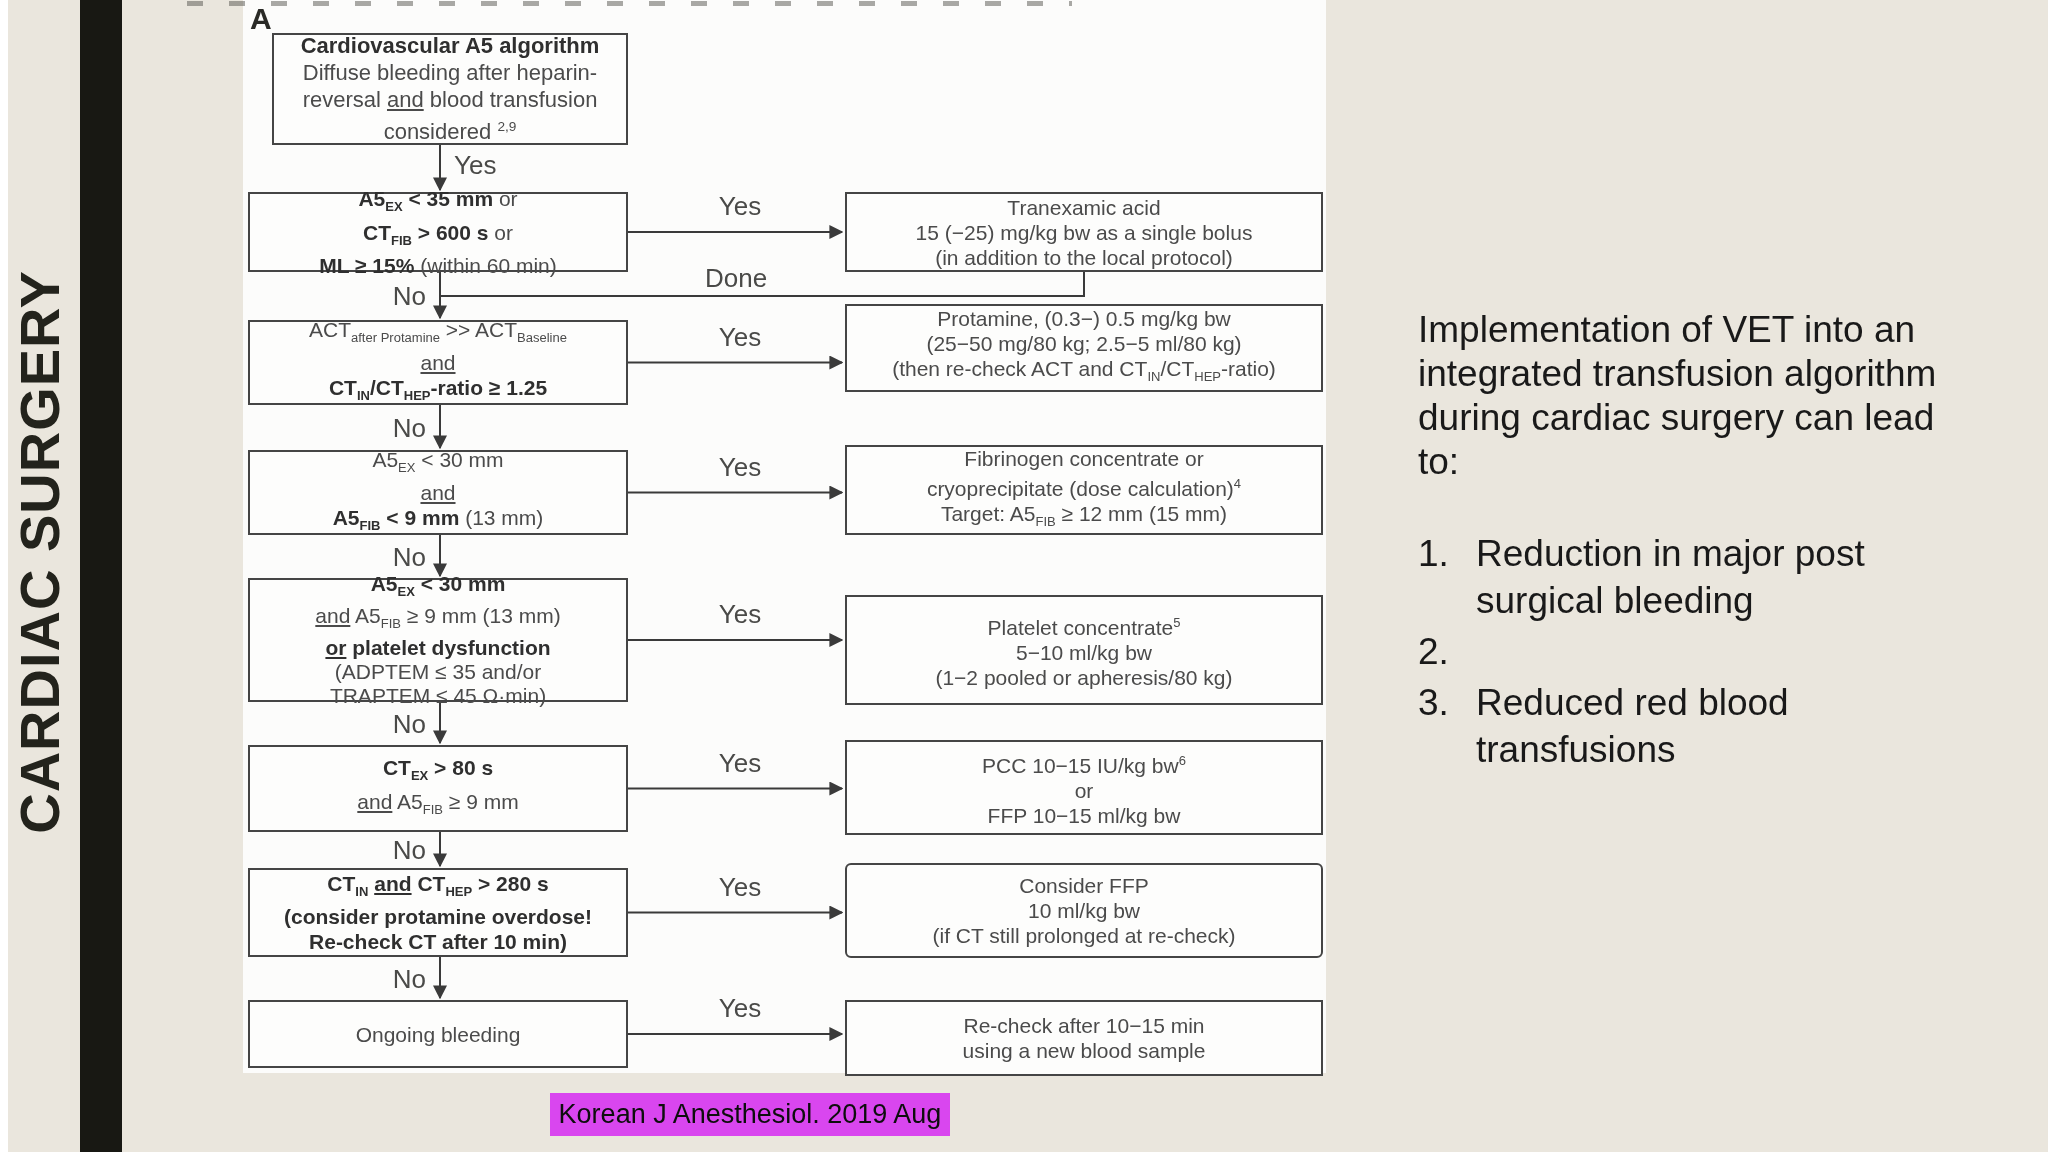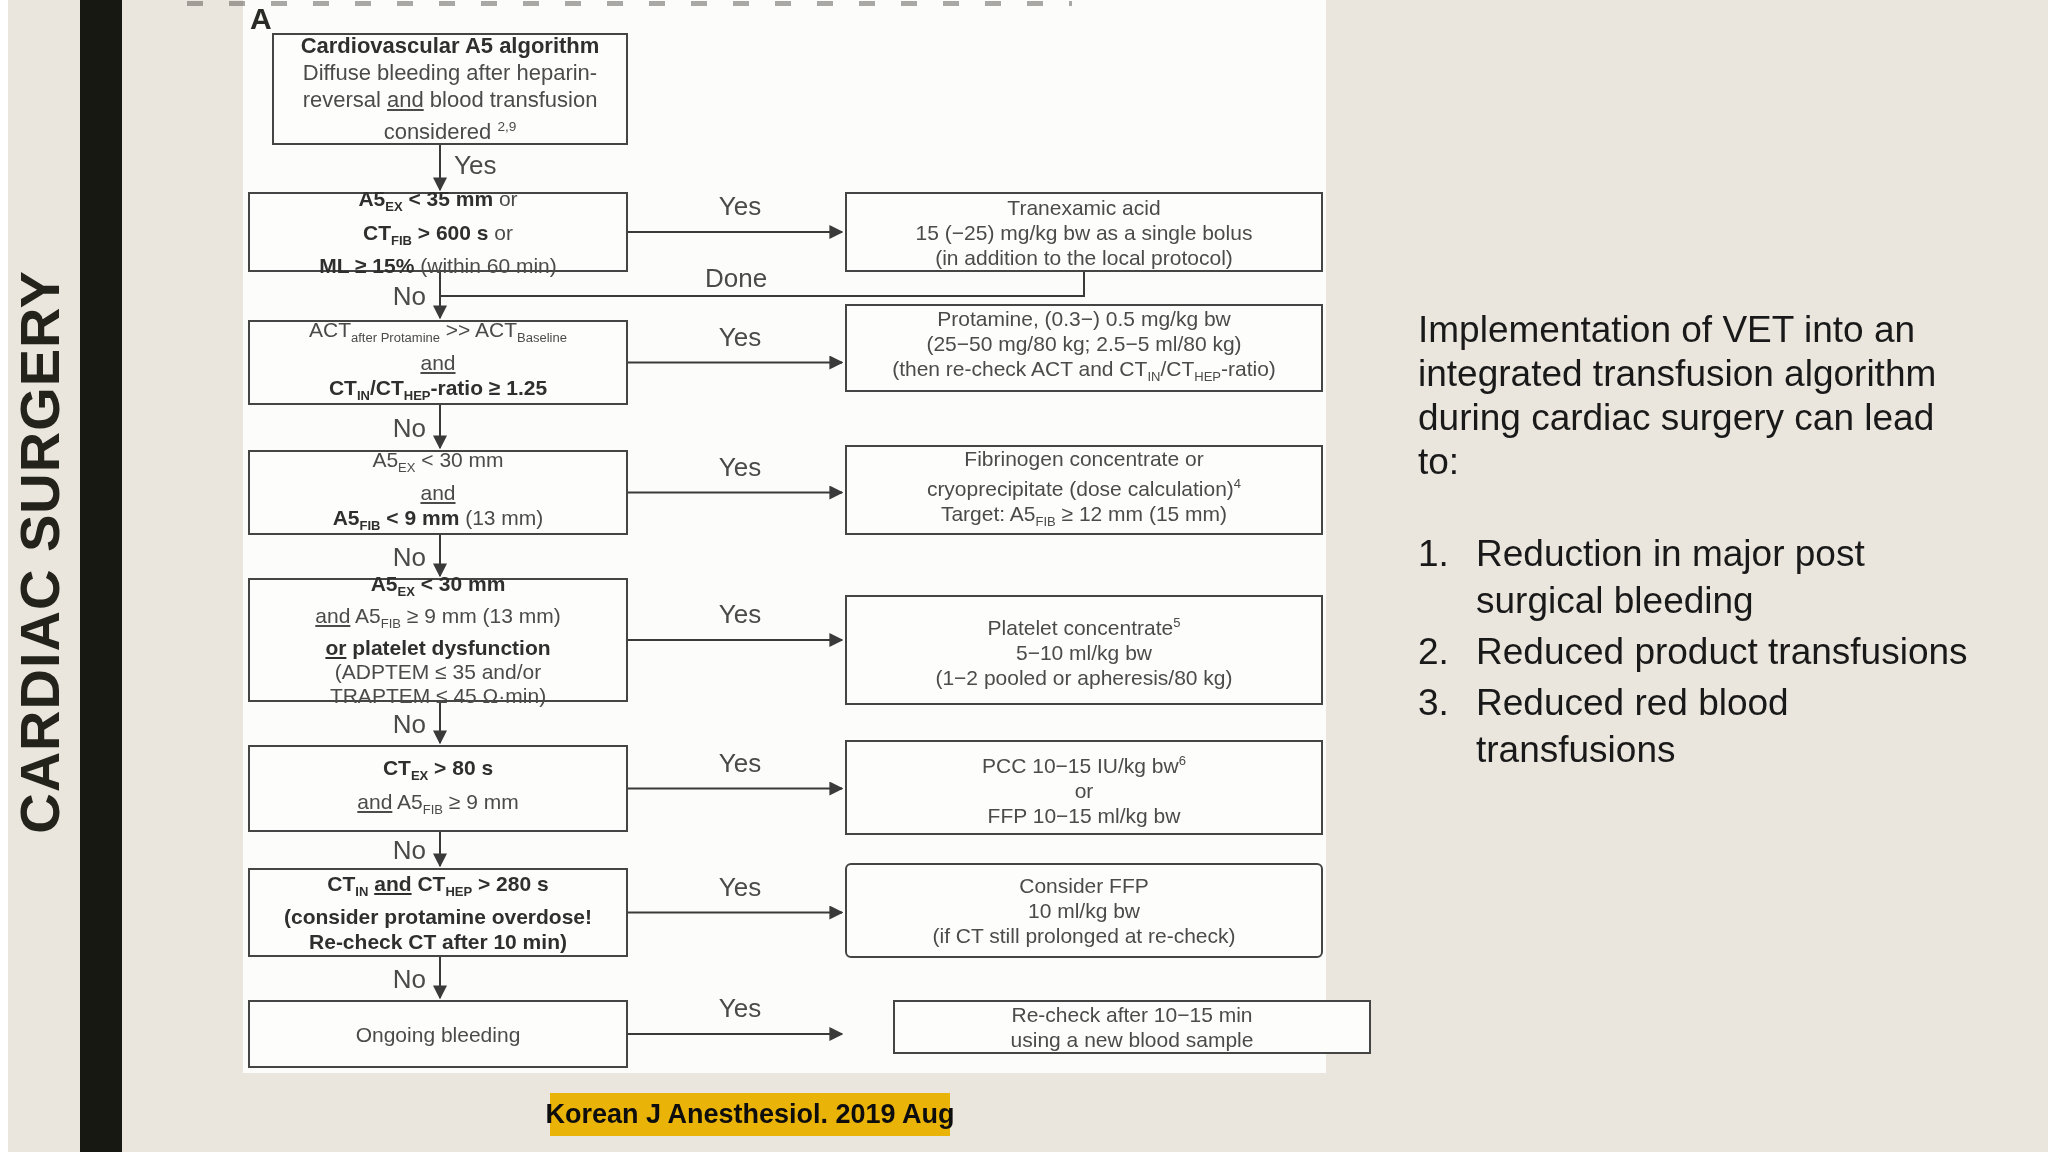--- a/index.html
+++ b/index.html
@@ -170,7 +170,6 @@
         </div>
         <div class="note-item">
           <div class="note-num">2.</div>
-          <div class="note-text">Reduced product transfusions</div>
         </div>
         <div class="note-item">
           <div class="note-num">3.</div>

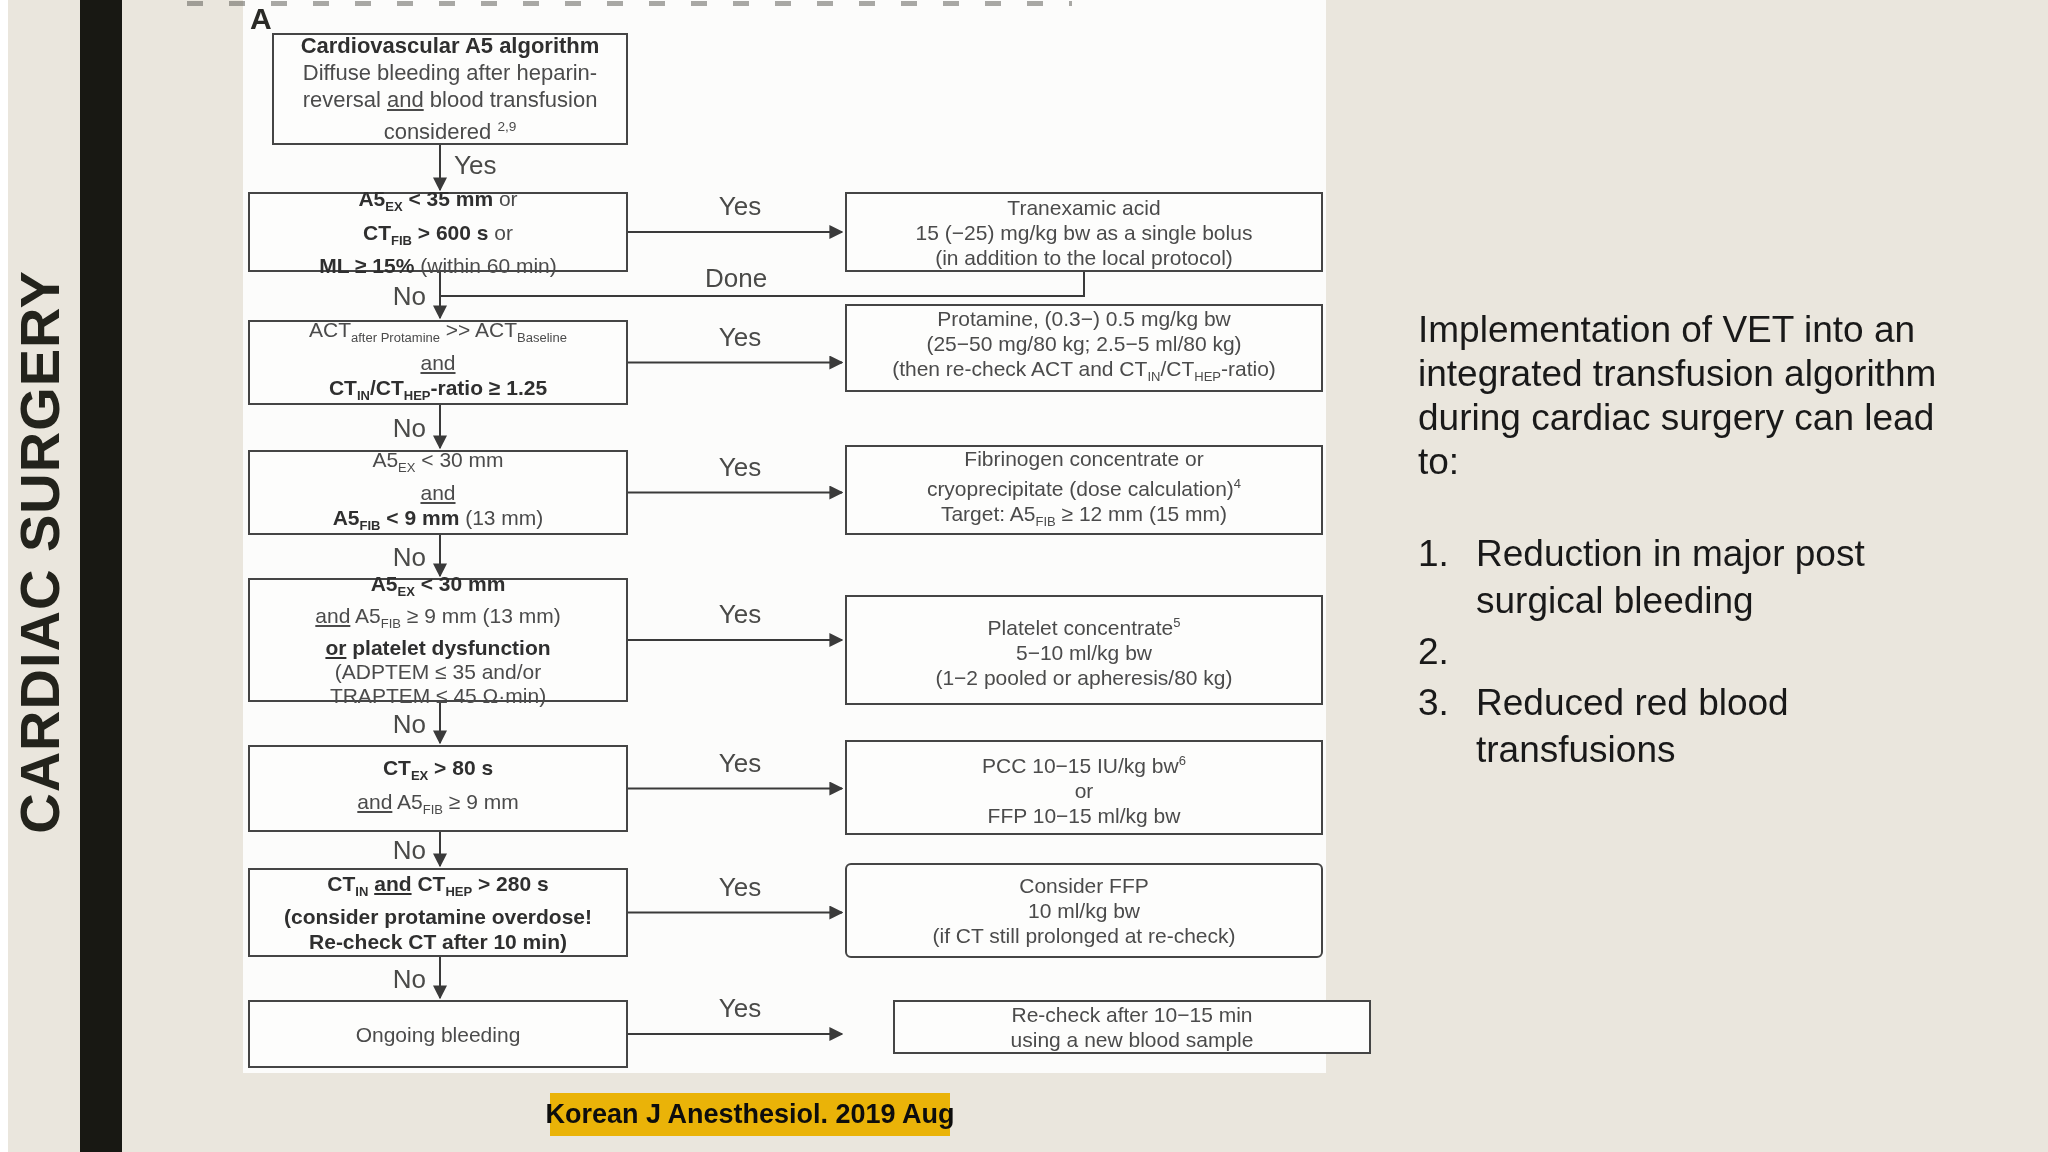--- a/index.html
+++ b/index.html
@@ -139,7 +139,7 @@
       <div class="flow-box" style="left: 845px; top: 863px; width: 478px; height: 95px; border-radius: 6px;">
         <div>Consider FFP<br>10 ml/kg bw<br>(if CT still prolonged at re-check)</div>
       </div>
-      <div class="flow-box" style="left: 893px; top: 1000px; width: 478px; height: 54px;">
+      <div class="flow-box" style="left: 845px; top: 1000px; width: 478px; height: 76px;">
         <div>Re-check after 10−15 min<br>using a new blood sample</div>
       </div>
     </div>

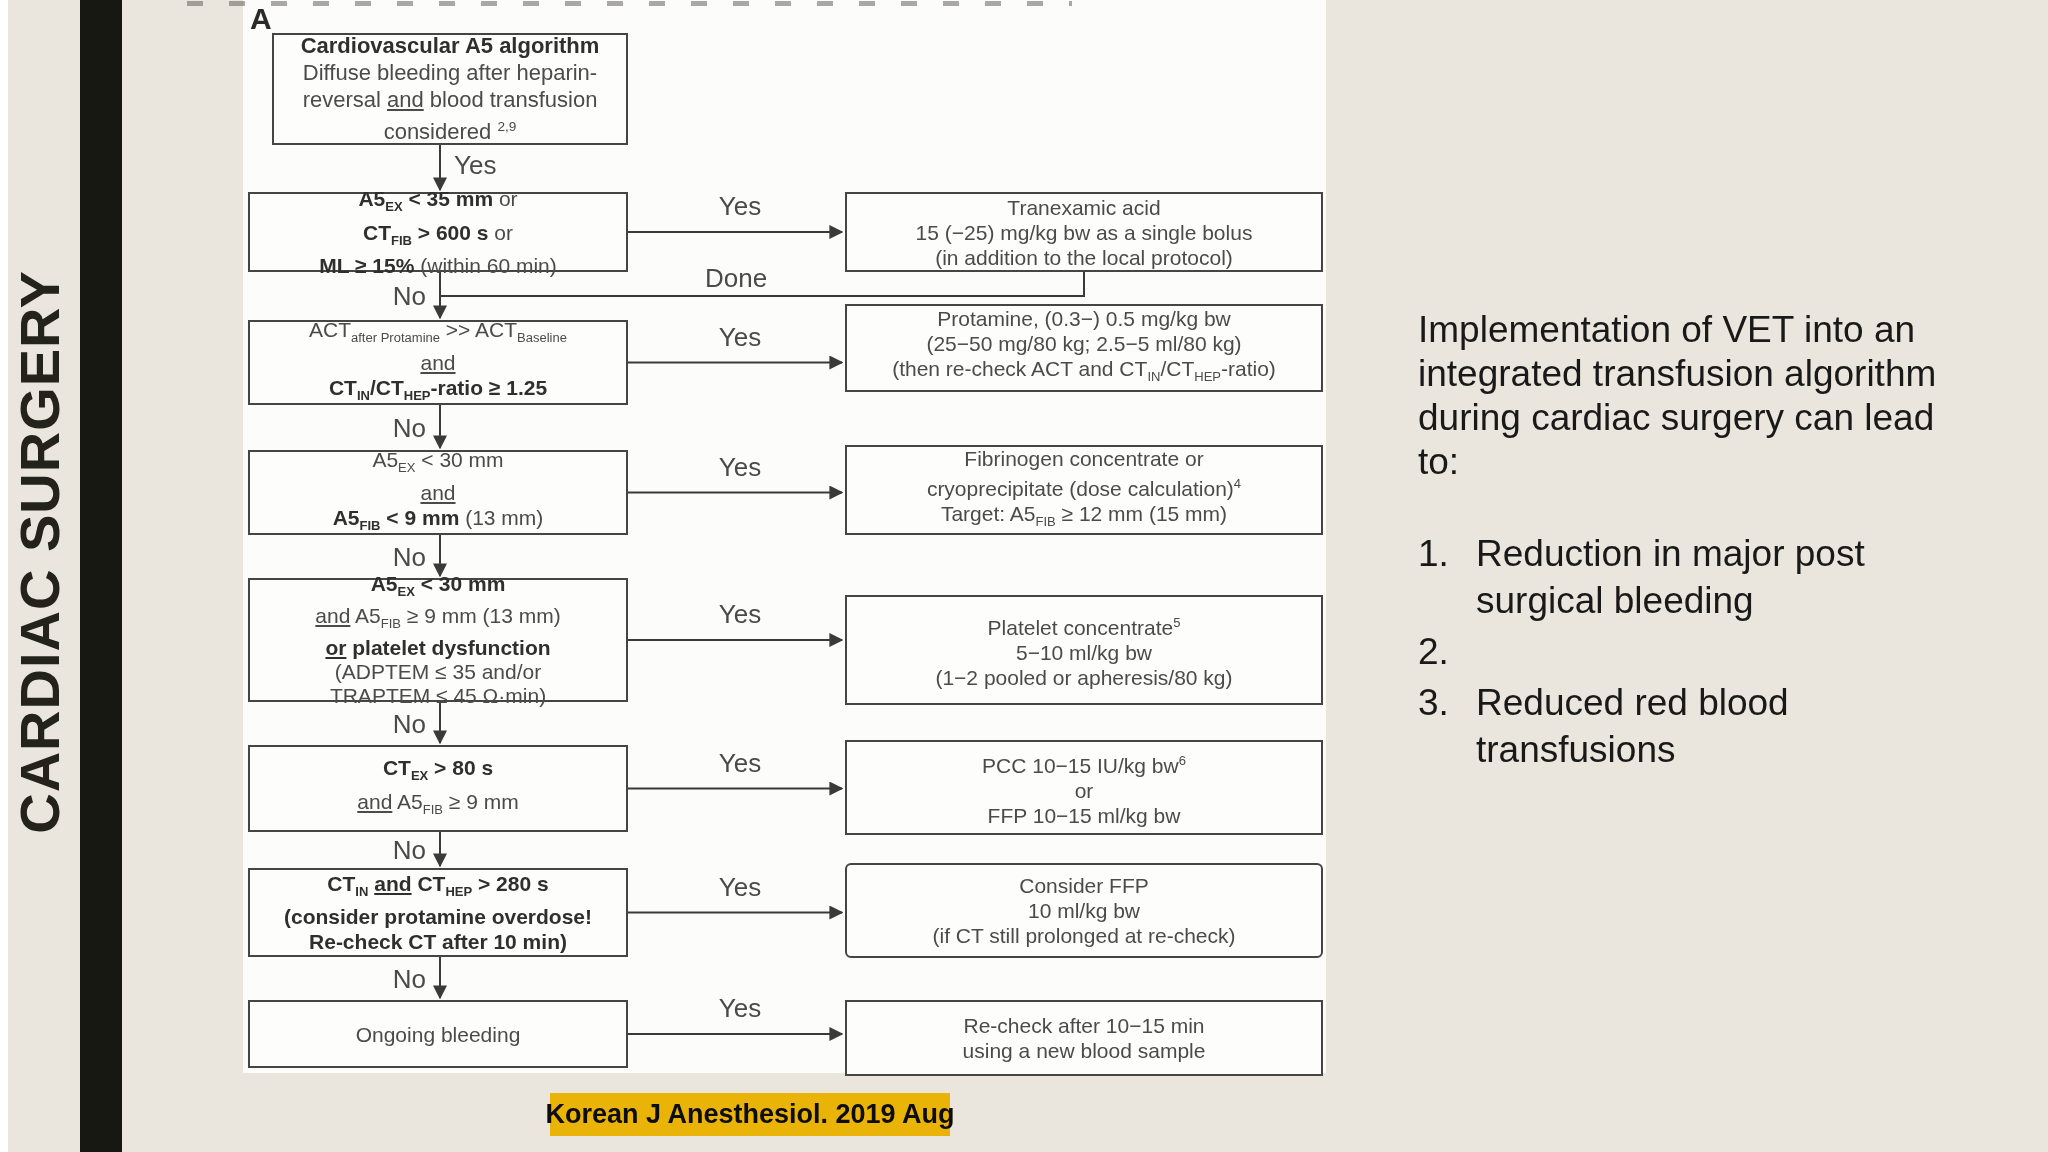--- a/index.html
+++ b/index.html
@@ -54,9 +54,9 @@
 
   
   #citation{
-    position:absolute;left:550px;top:1093px;width:400px;height:43px;background:#eab308;
+    position:absolute;left:550px;top:1093px;width:400px;height:43px;background:#d946ef;
     display:flex;align-items:center;justify-content:center;
-    font-size:27px;font-weight:bold;color:#0d0d0d;white-space:nowrap;
+    font-size:27px;font-weight:normal;color:#0d0d0d;white-space:nowrap;
   }
 </style>
 </head>

